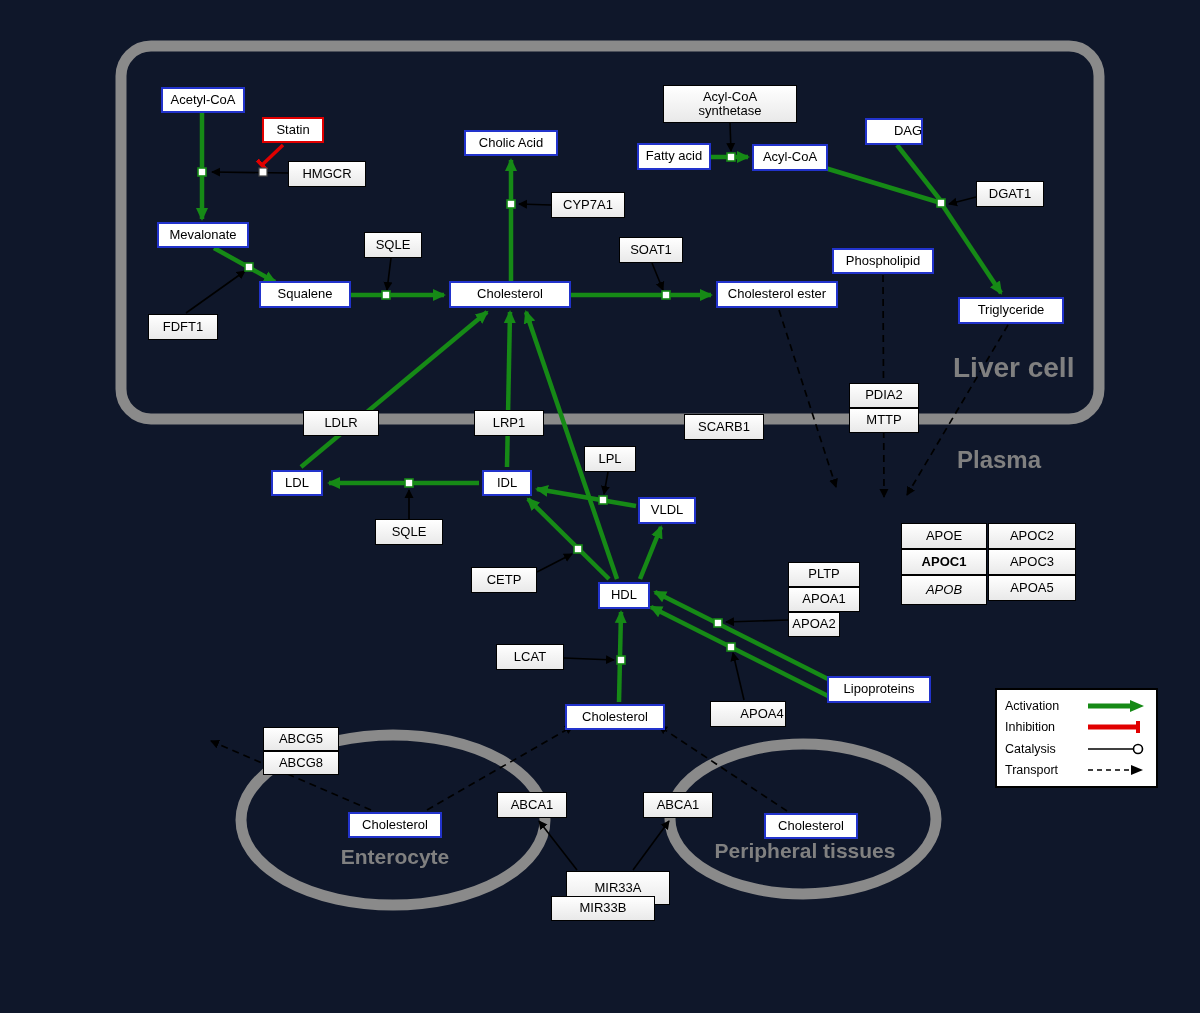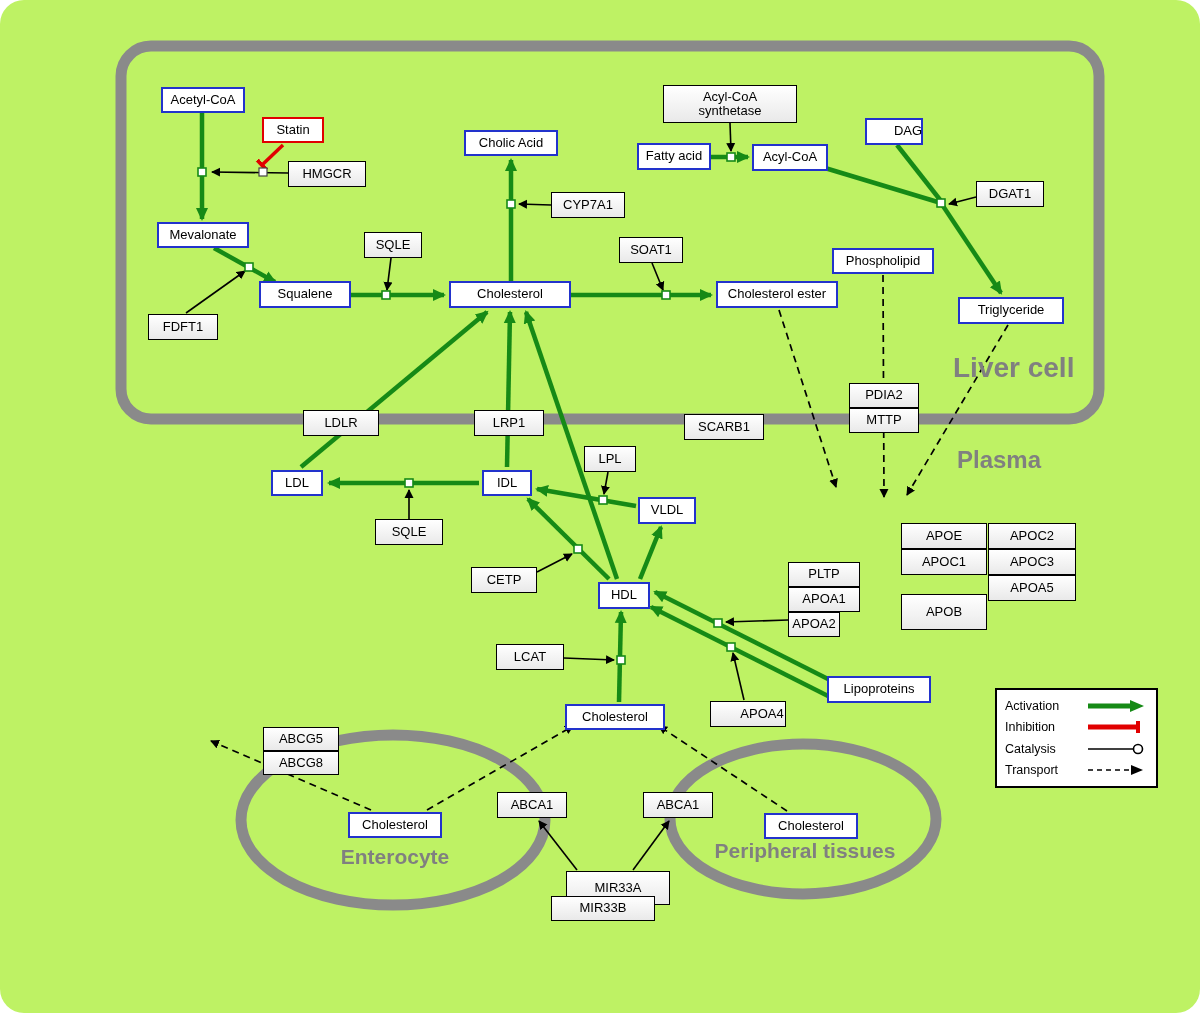--- a/index.html
+++ b/index.html
@@ -3,8 +3,8 @@
 <meta charset="utf-8">
 <style>
   html,body{margin:0;padding:0;background:#fff;}
-  .stage{position:relative;width:1200px;height:1013px;background:#bef264;
-         font-family:"Liberation Sans",sans-serif;overflow:hidden;border-radius:24px;}
+  .stage{position:relative;width:1200px;height:1013px;background:#0f172a;
+         font-family:"Liberation Sans",sans-serif;overflow:hidden;}
   svg.layer{position:absolute;left:0;top:0;width:1200px;height:1013px;}
   .membrane{fill:none;stroke:var(--membrane);stroke-width:11;}
   .edge{fill:none;}

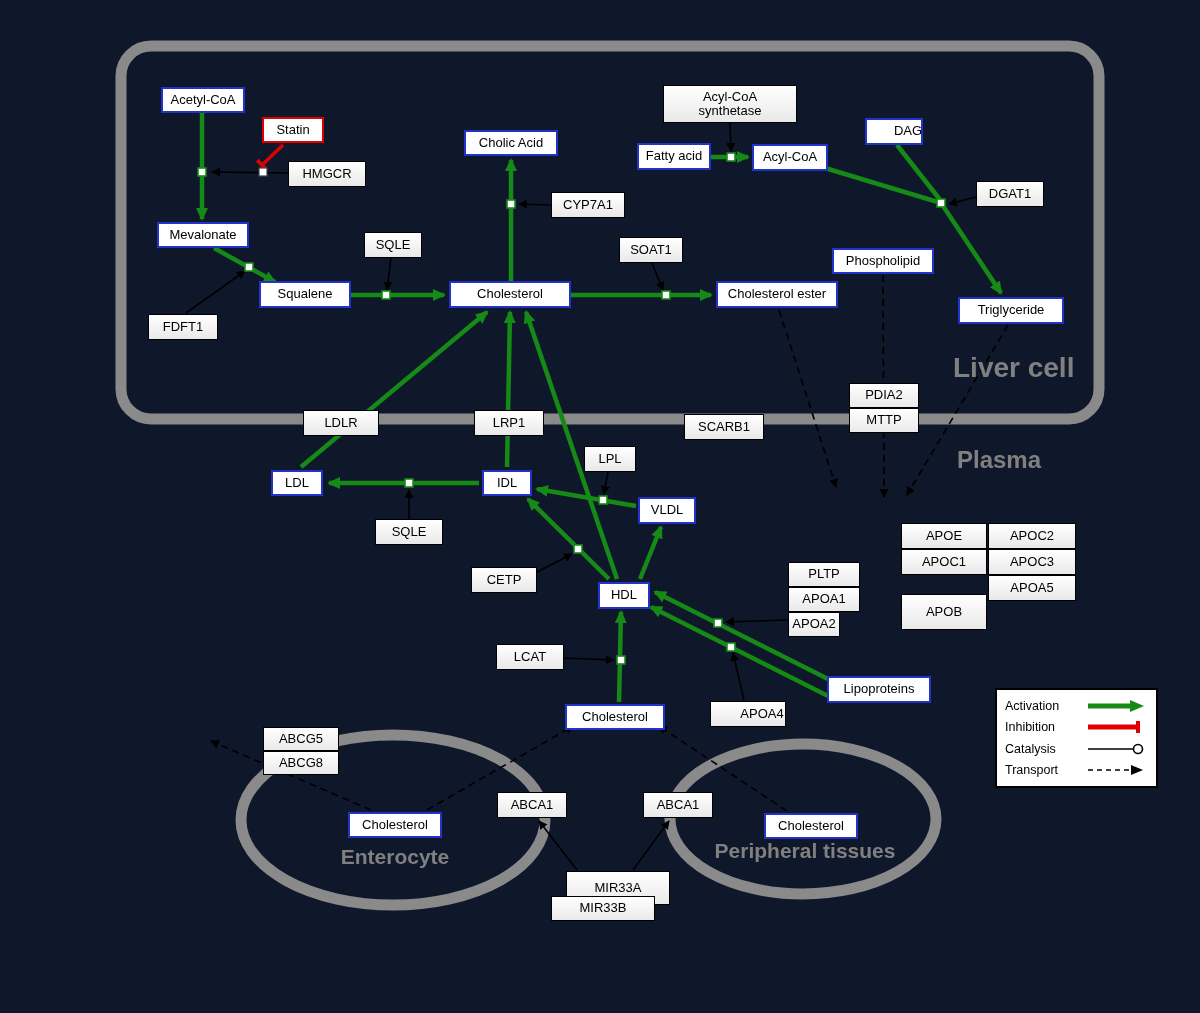--- a/index.html
+++ b/index.html
@@ -149,7 +149,7 @@
       <div class="node metabolite" style="left: 827px; top: 676px; width: 104px; height: 27px;">Lipoproteins</div>
       <div class="node gene" style="left: 901px; top: 523px; width: 86px; height: 26px;">APOE</div>
       <div class="node gene" style="left: 988px; top: 523px; width: 88px; height: 26px;">APOC2</div>
-      <div class="node gene" style="left: 901px; top: 549px; width: 86px; height: 26px;">APOC1</div>
+      <div class="node gene" style="left: 901px; top: 549px; width: 86px; height: 26px; font-weight: bold;">APOC1</div>
       <div class="node gene" style="left: 988px; top: 549px; width: 88px; height: 26px;">APOC3</div>
       <div class="node gene" style="left: 901px; top: 594px; width: 86px; height: 36px;">APOB</div>
       <div class="node gene" style="left: 988px; top: 575px; width: 88px; height: 26px;">APOA5</div>

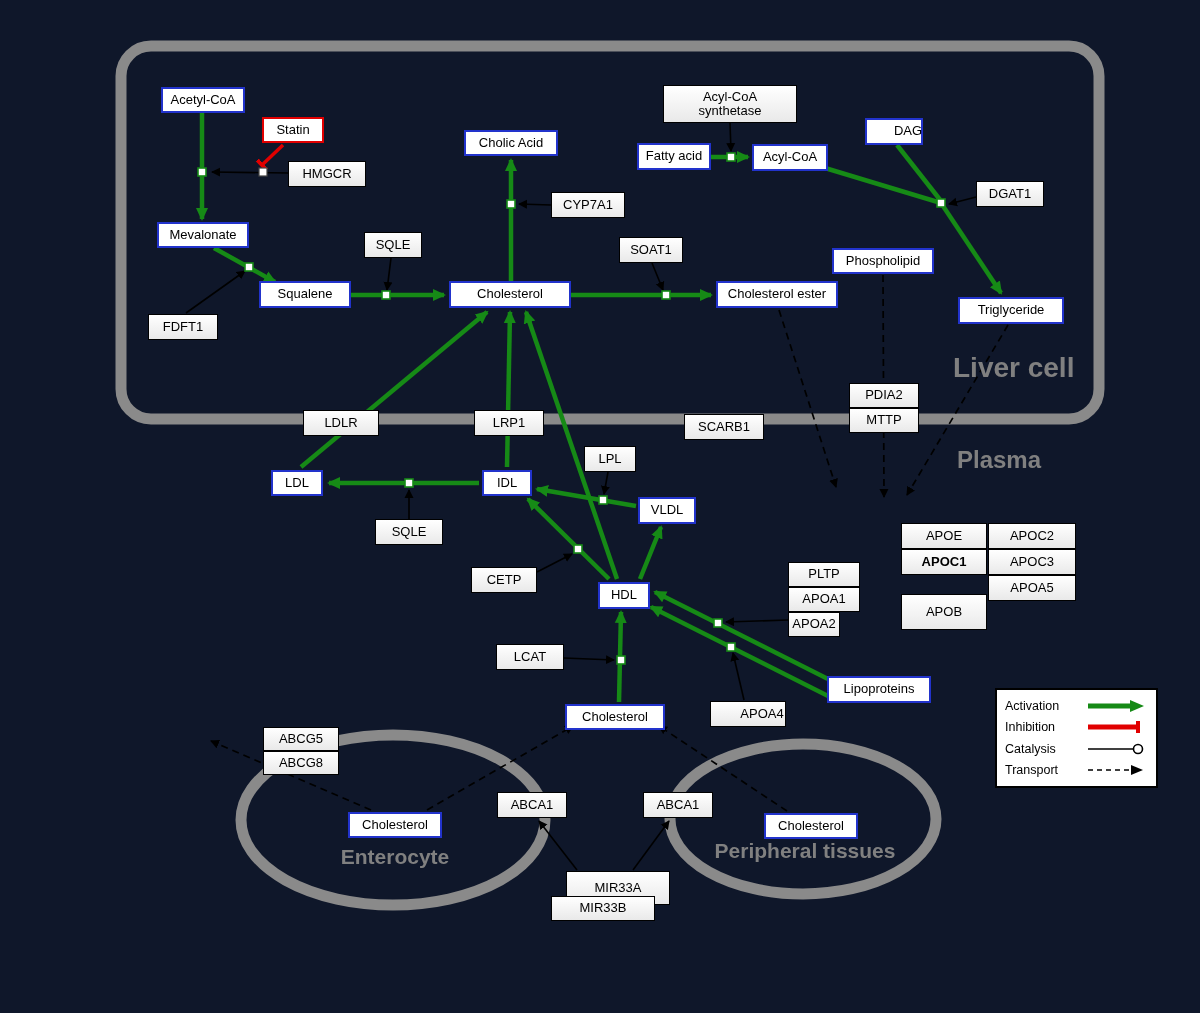--- a/index.html
+++ b/index.html
@@ -151,7 +151,7 @@
       <div class="node gene" style="left: 988px; top: 523px; width: 88px; height: 26px;">APOC2</div>
       <div class="node gene" style="left: 901px; top: 549px; width: 86px; height: 26px; font-weight: bold;">APOC1</div>
       <div class="node gene" style="left: 988px; top: 549px; width: 88px; height: 26px;">APOC3</div>
-      <div class="node gene" style="left: 901px; top: 594px; width: 86px; height: 36px;">APOB</div>
+      <div class="node gene" style="left: 901px; top: 575px; width: 86px; height: 30px; font-style: italic;">APOB</div>
       <div class="node gene" style="left: 988px; top: 575px; width: 88px; height: 26px;">APOA5</div>
       <div class="node metabolite" style="left: 565px; top: 704px; width: 100px; height: 26px;">Cholesterol</div>
       <div class="node gene" style="left: 263px; top: 727px; width: 76px; height: 24px;">ABCG5</div>

